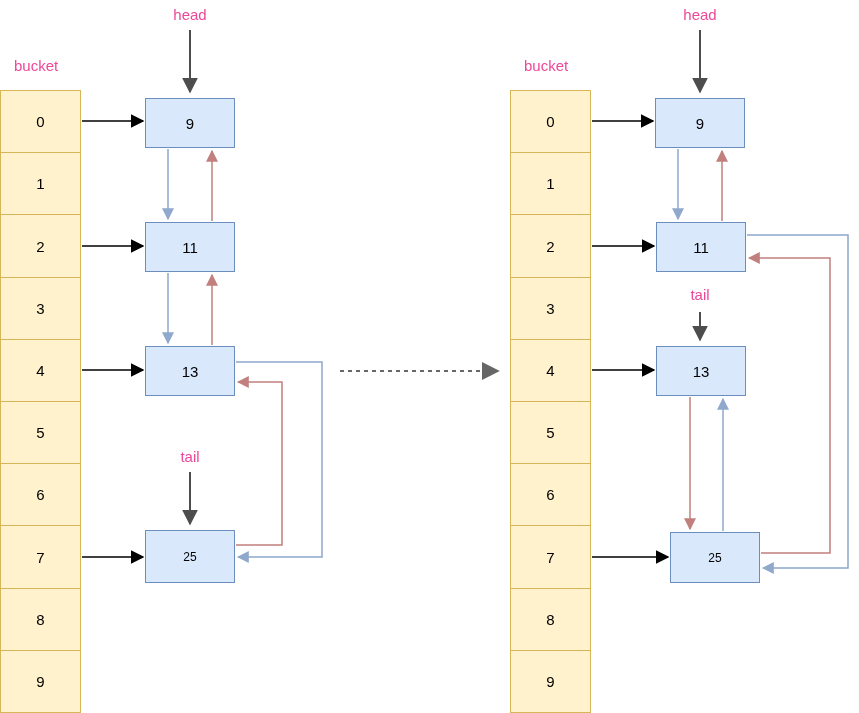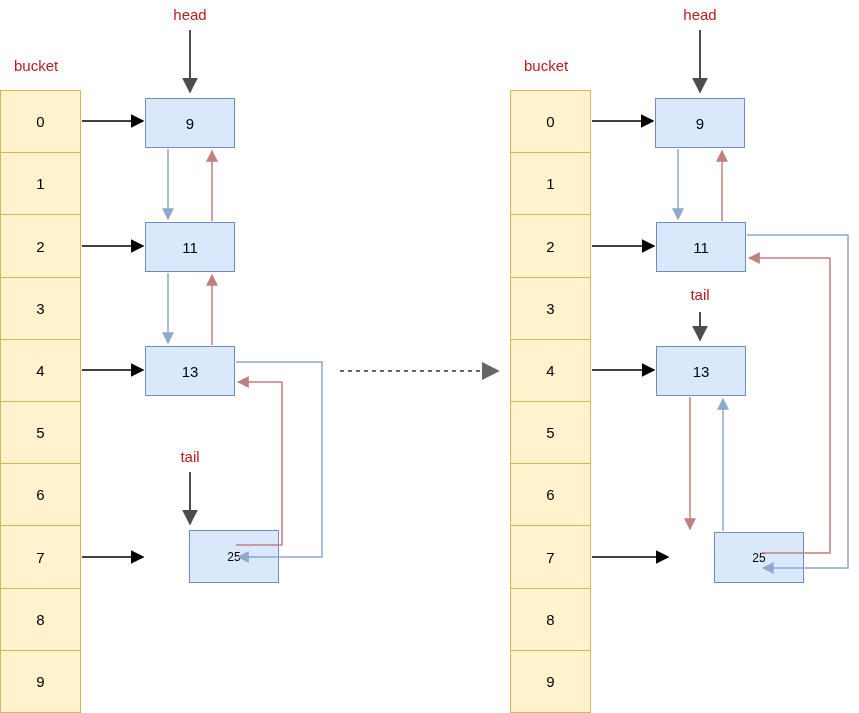--- a/index.html
+++ b/index.html
@@ -26,7 +26,7 @@
   .label {
     position: absolute;
     font-size: 15px;
-    color: #b91c1c;
+    color: #ec4899;
     text-align: center;
     white-space: nowrap;
   }

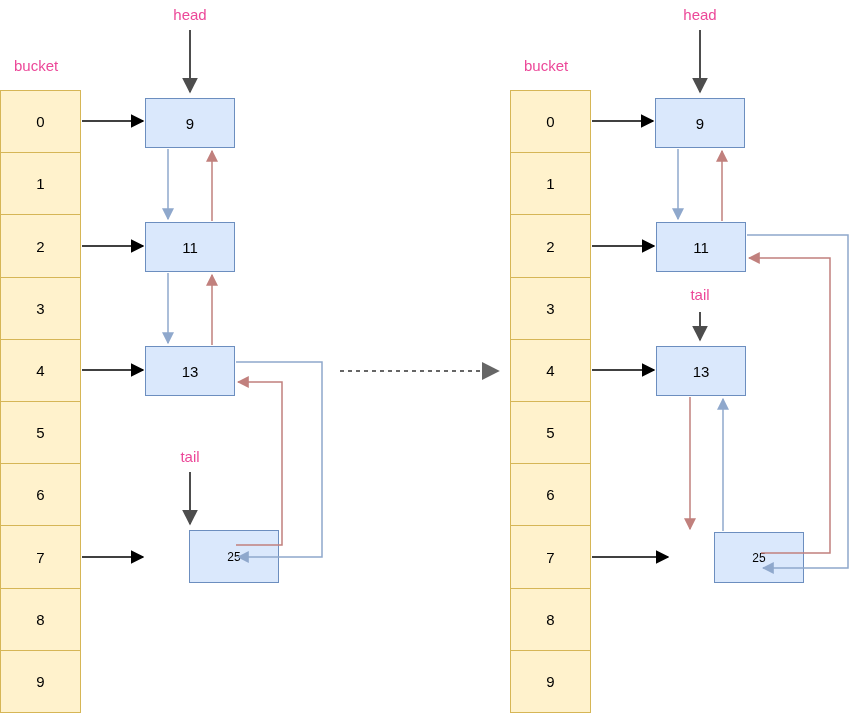--- a/index.html
+++ b/index.html
@@ -57,7 +57,7 @@
     justify-content: center;
     font-size: 15px;
   }
-  .node.small-text { font-size: 12px; margin-left: 44px; }
+  .node.small-text { font-size: 12px; }
   svg.arrows {
     position: absolute;
     left: 0; top: 0;

